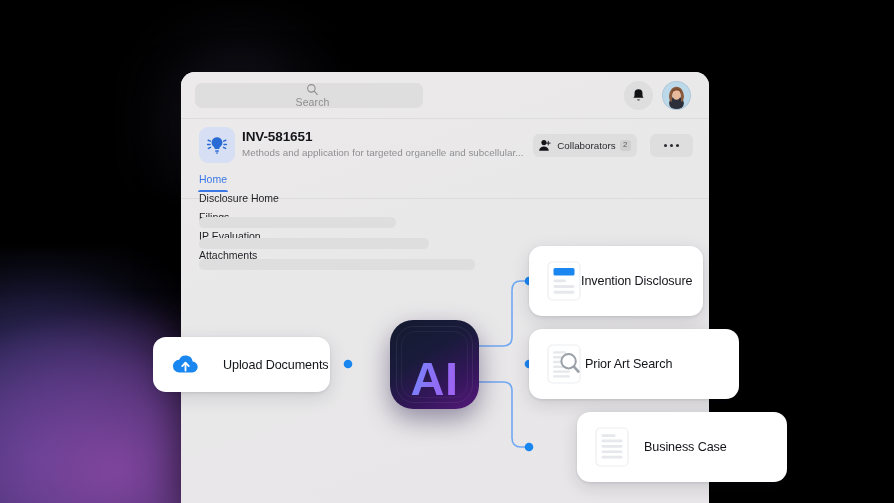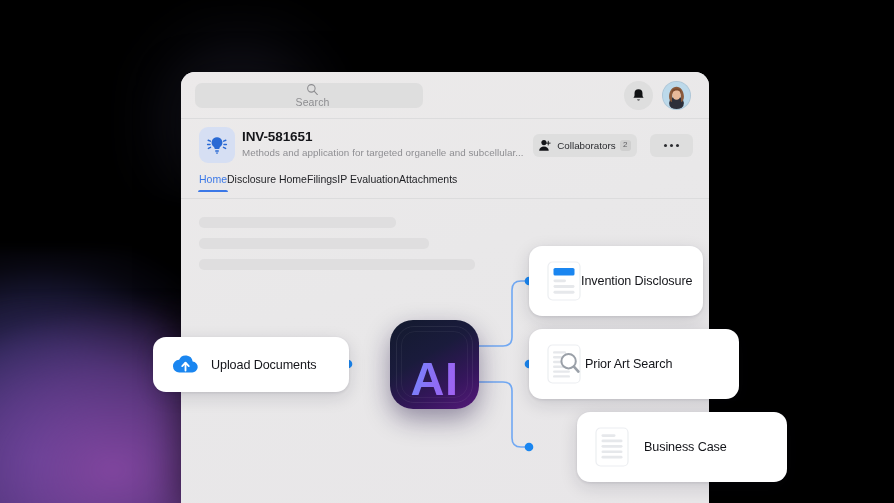--- a/index.html
+++ b/index.html
@@ -147,6 +147,7 @@
     display: flex; align-items: flex-start; 
     padding-left: 18px;
     border-bottom: 1px solid #dcdcdd;
+    flex-direction: column;
   }
   .tab {
     font-size: 10.5px; color: #1e1f23; position: relative;

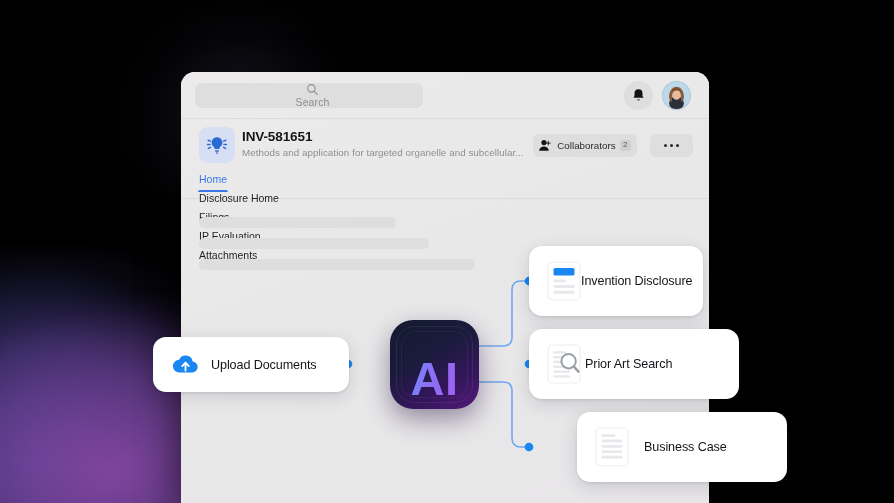--- a/index.html
+++ b/index.html
@@ -180,8 +180,8 @@
     white-space: nowrap;
   }
   #node-upload {
-    left: 153px; top: 337px; width: 196px; height: 55px;
-    padding-left: 19px; gap: 12px;
+    left: 153px; top: 337px; width: 177px; height: 55px;
+    padding-left: 19px; gap: 24px;
   }
   #node-invention { left: 529px; top: 246px; width: 174px; height: 70px; padding-left: 18px; }
   #node-prior     { left: 529px; top: 329px; width: 210px; height: 70px; padding-left: 18px; gap: 4px; }

